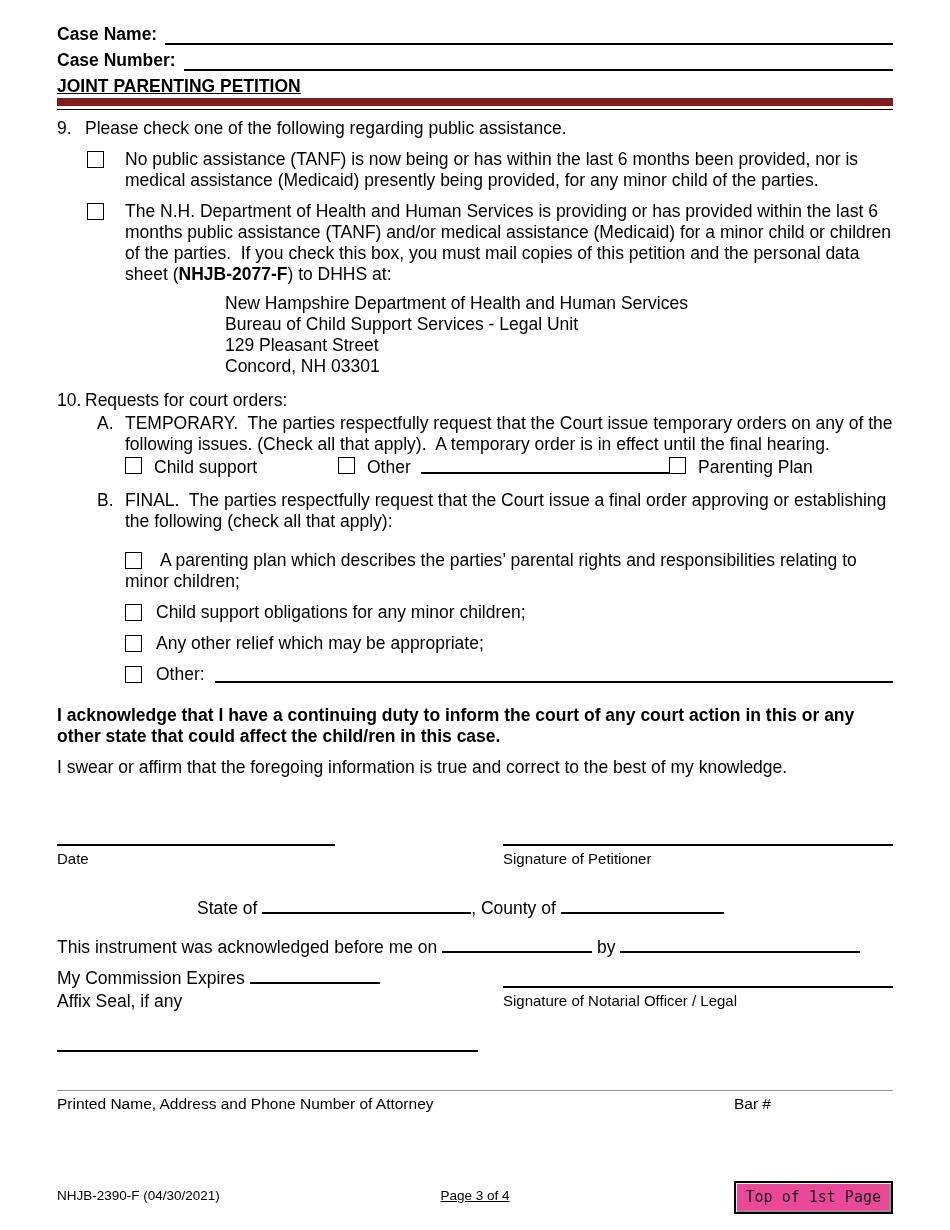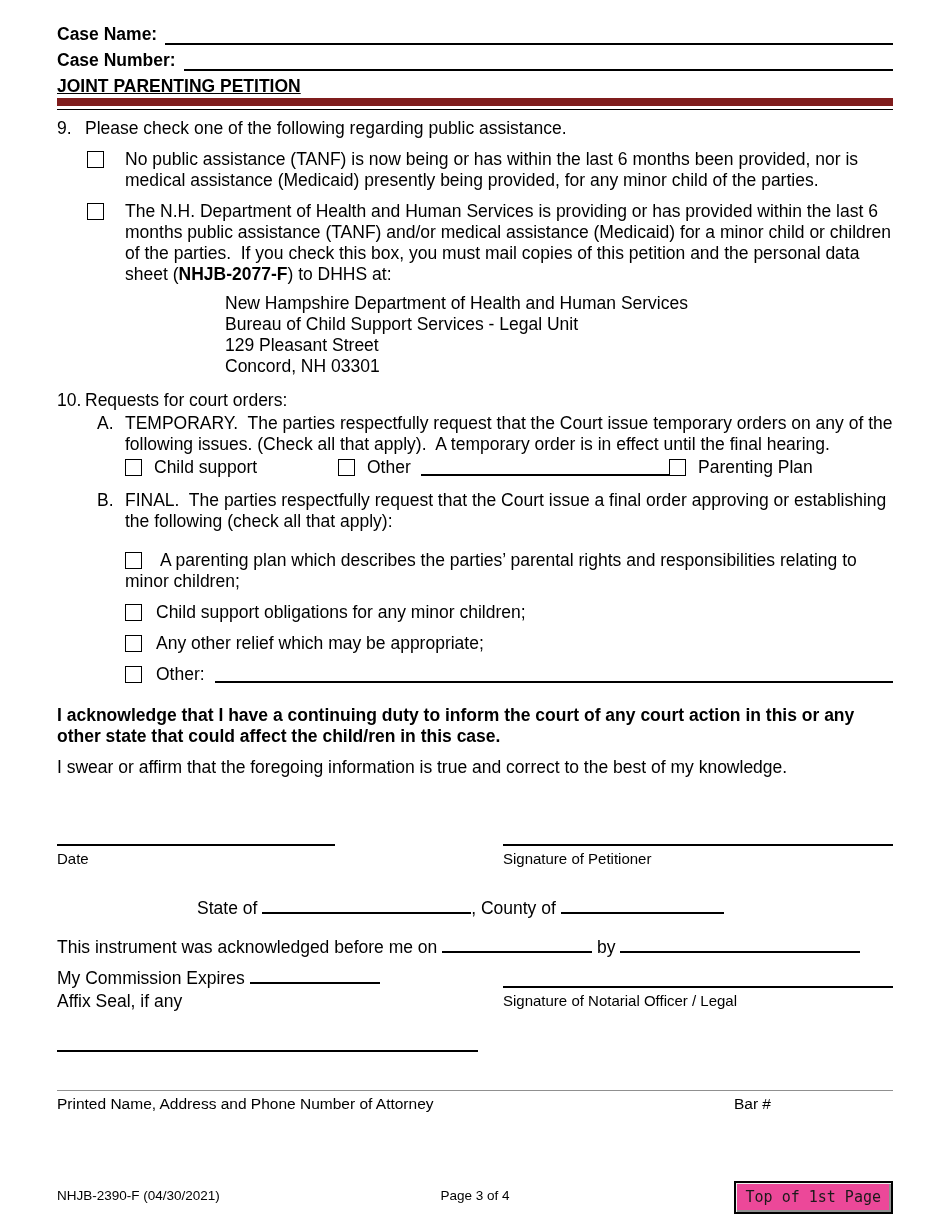--- a/index.html
+++ b/index.html
@@ -50,7 +50,7 @@
   .sub .txt { flex:1; }
 
   .trio { display:flex; margin-left:68px; margin-top:2px; }
-  .trio-item { display:flex; align-items:center; }
+  .trio-item { display:flex; }
   .trio-item .cb { margin-right:12px; flex:none; }
   .ti1 { width:213px; }
   .ti2 { width:224px; }

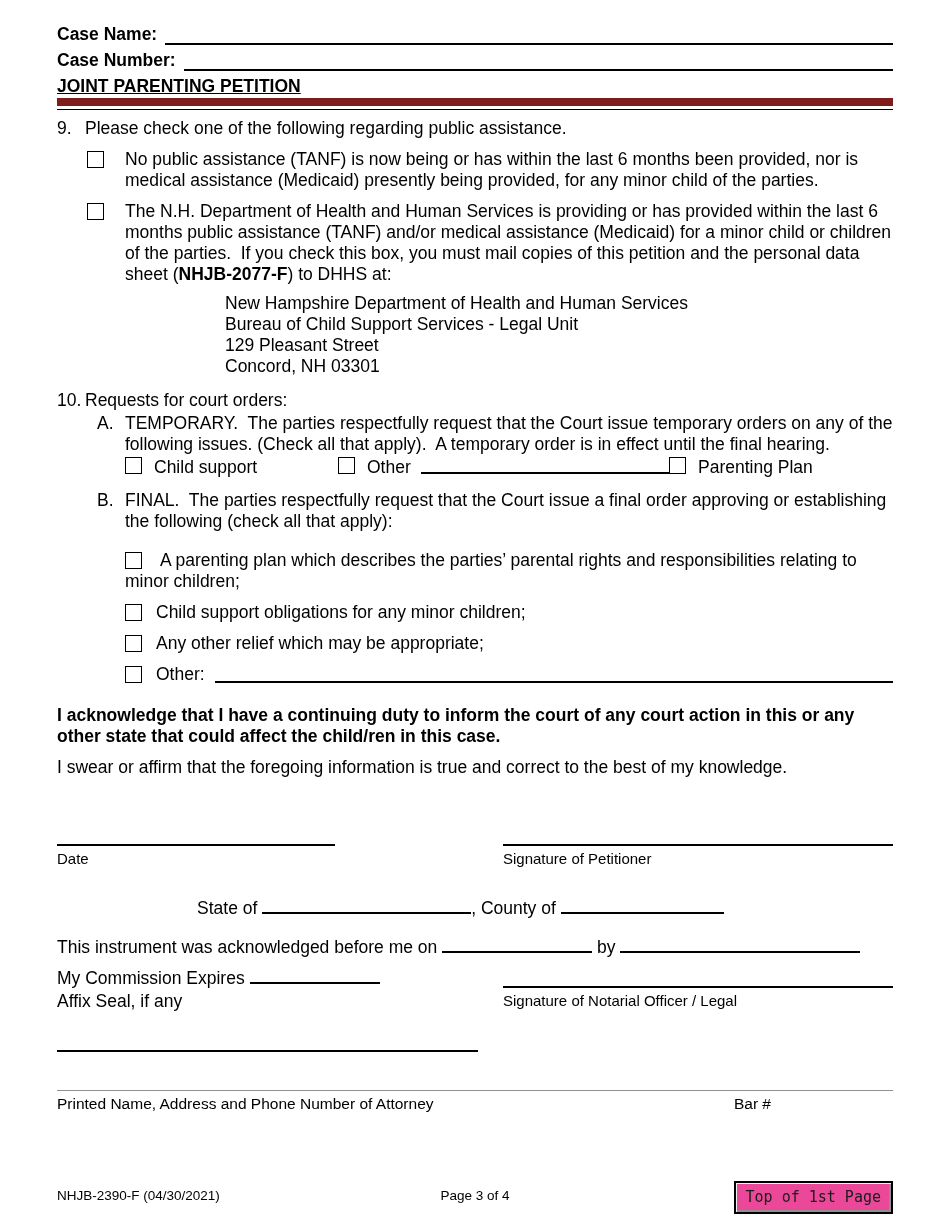--- a/index.html
+++ b/index.html
@@ -95,7 +95,7 @@
     height:36px;
   }
   .footer .form-no { position:absolute; left:0; bottom:8px; font-size:13.5px; }
-  .footer .page-no { position:absolute; left:50%; transform:translateX(-50%); bottom:8px; font-size:13.5px; }
+  .footer .page-no { position:absolute; left:50%; transform:translateX(-50%); bottom:8px; font-size:13.5px;text-decoration:underline; }
   .top-btn {
     position:absolute; right:0; bottom:0;
     font-family:"DejaVu Sans Mono", monospace;

